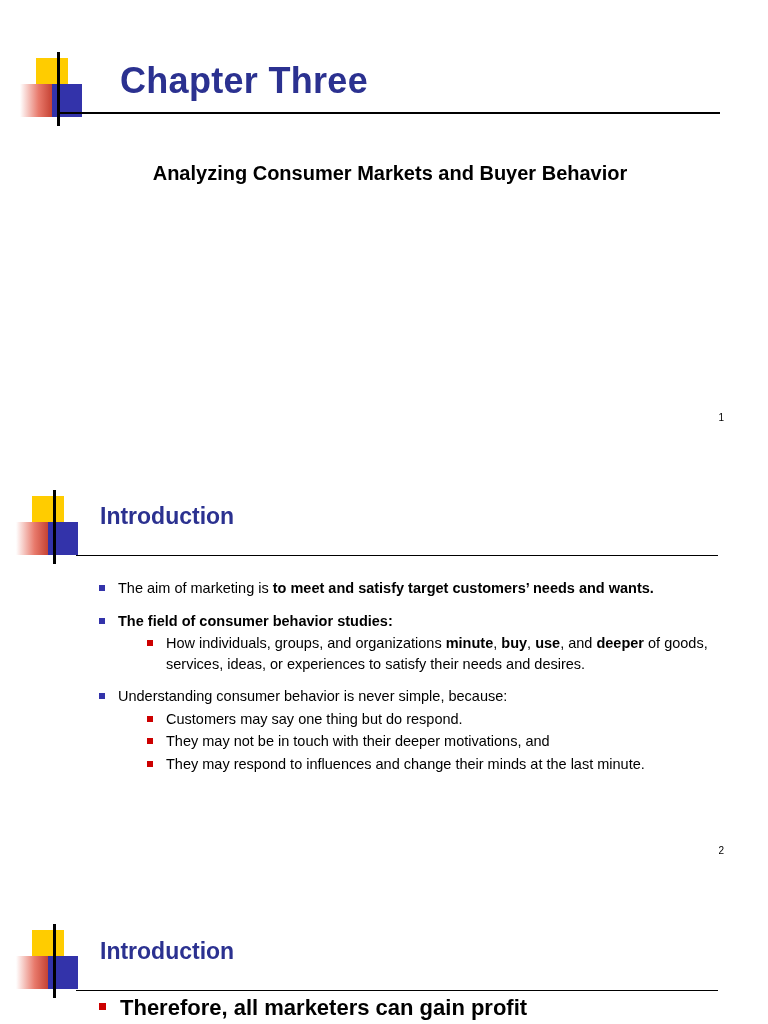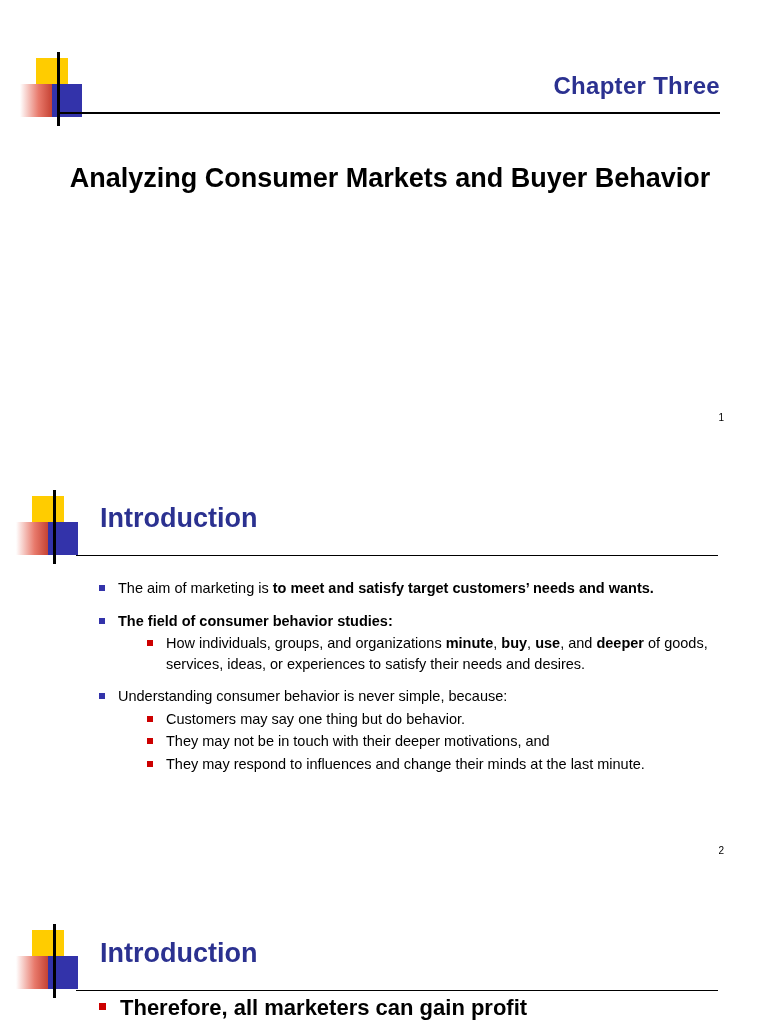--- a/index.html
+++ b/index.html
@@ -69,10 +69,10 @@
   .s1-title {
     position: absolute;
     left: 120px;
-    top: 72px;
+    top: 60px;
     width: 600px;
-    text-align: right;
-    font-size: 24px;
+    text-align: left;
+    font-size: 36px;
     font-weight: bold;
     color: #2B3190;
     letter-spacing: 0.3px;

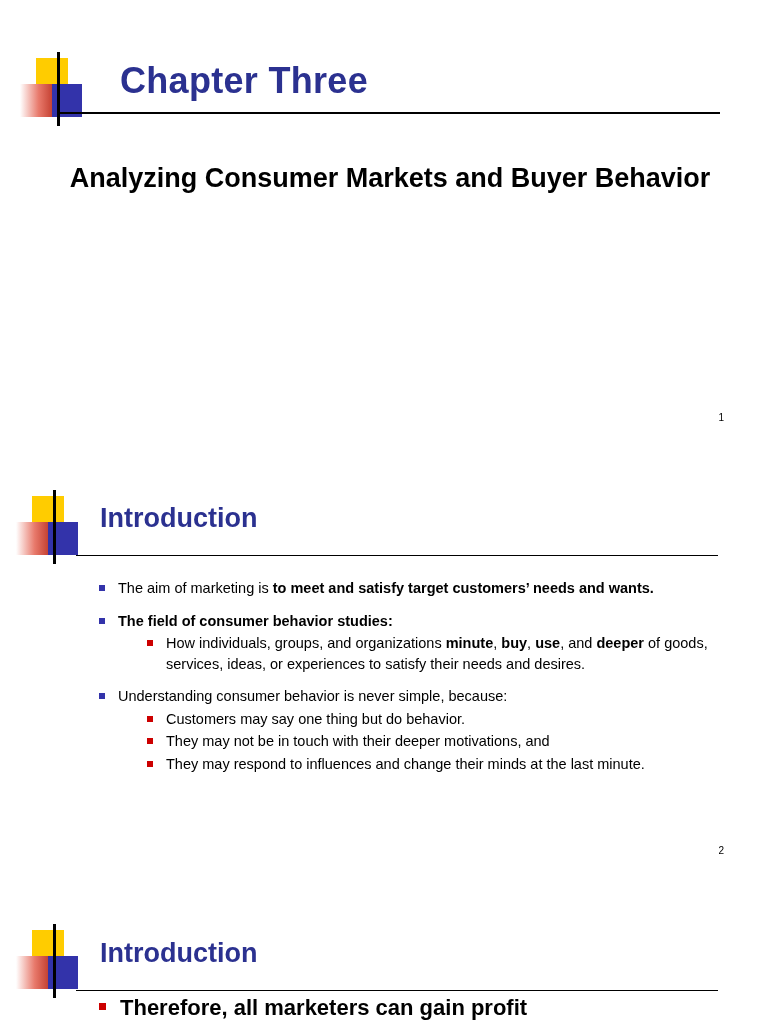--- a/index.html
+++ b/index.html
@@ -91,7 +91,7 @@
     top: 160px;
     width: 660px;
     text-align: center;
-    font-size: 27px;
+    font-size: 20px;
     font-weight: bold;
     color: #000000;
     line-height: 1.35;

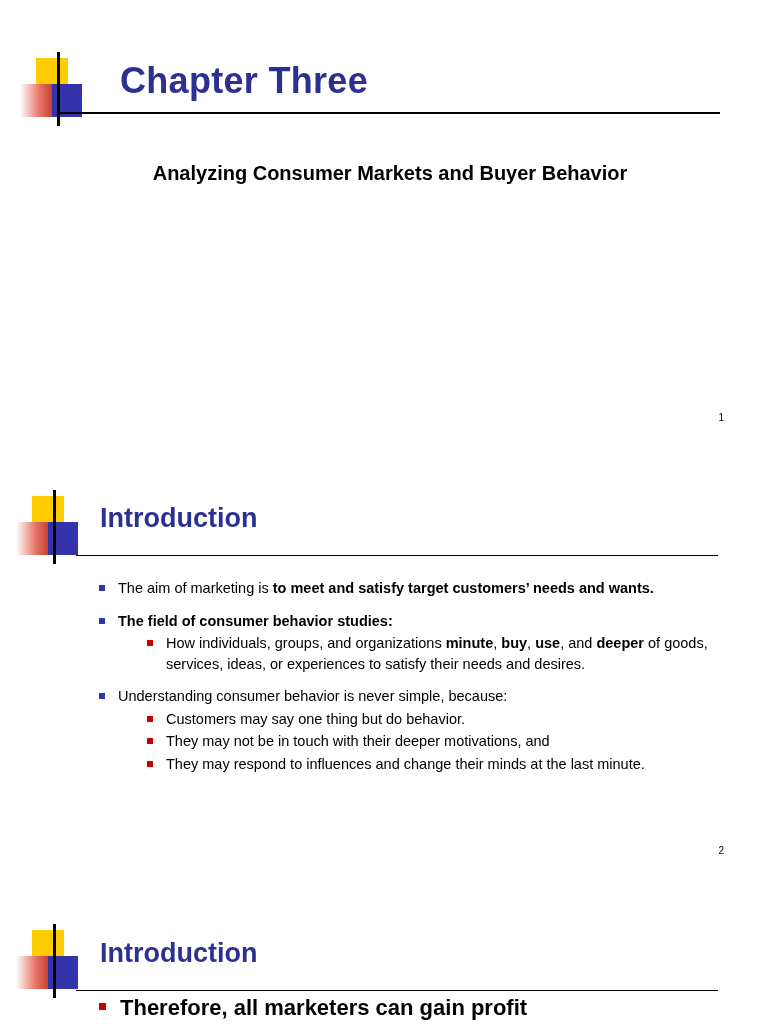--- a/index.html
+++ b/index.html
@@ -114,7 +114,7 @@
   #slide2 .logo { left: 8px; top: 488px; }
   .sec-head {
     position: absolute;
-    font-size: 27px;
+    font-size: 23px;
     font-weight: bold;
     color: #2B3190;
   }

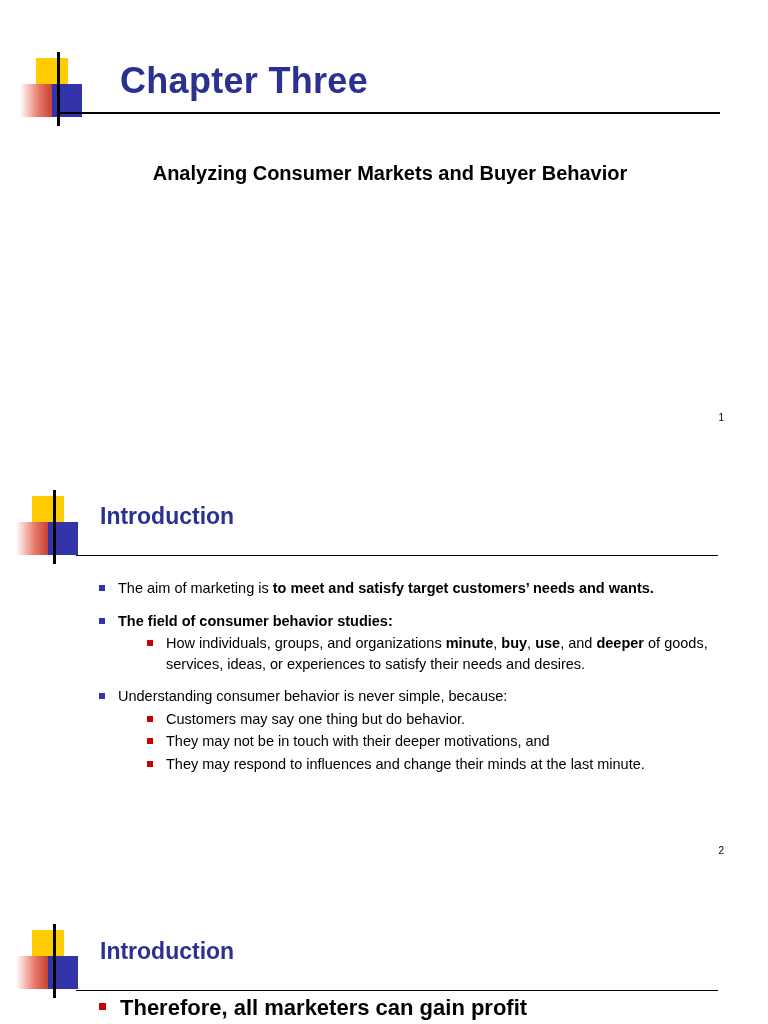--- a/index.html
+++ b/index.html
@@ -246,7 +246,7 @@
         <div class="nested-wrap">
           <ul class="lvl2">
             <li>
-              <span>Customers may say one thing but do behavior.</span>
+              <span>Customers may say one thing but do respond.</span>
             </li>
             <li>
               <span>They may not be in touch with their deeper motivations, and</span>

